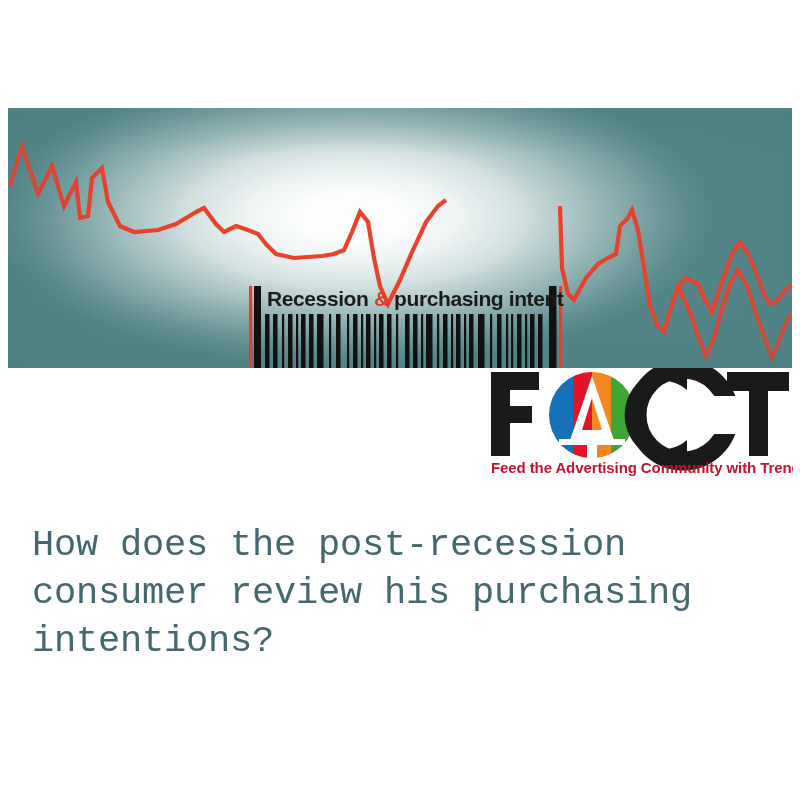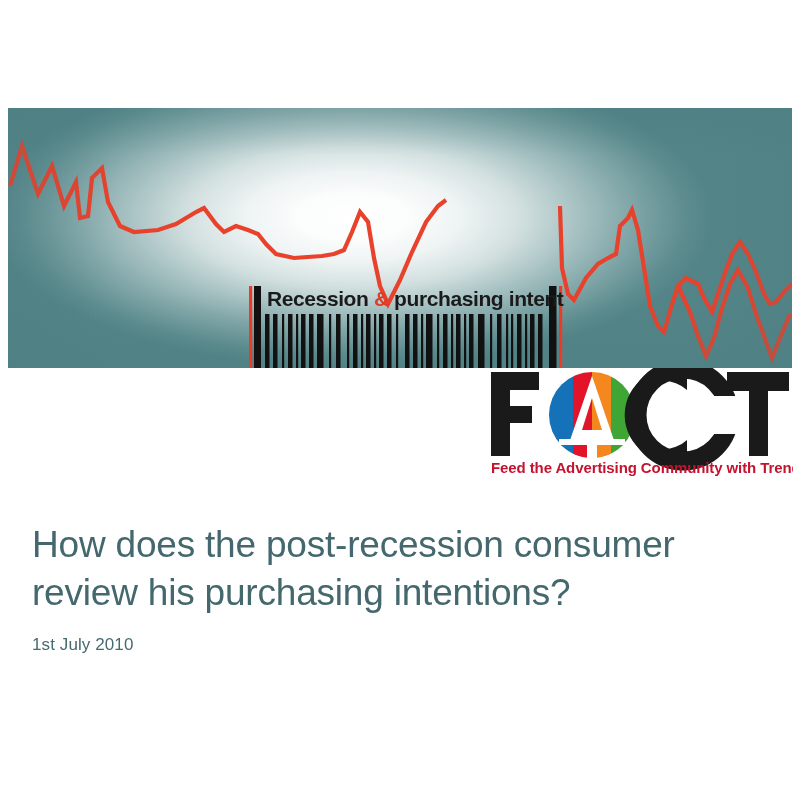--- a/index.html
+++ b/index.html
@@ -82,7 +82,7 @@
 
   #title {
     margin: 0;
-    font-family: Liberation Sans, sans-serif;
+    font-family: Liberation Mono, monospace;
     font-size: 37px;
     line-height: 48px;
     font-weight: 400;

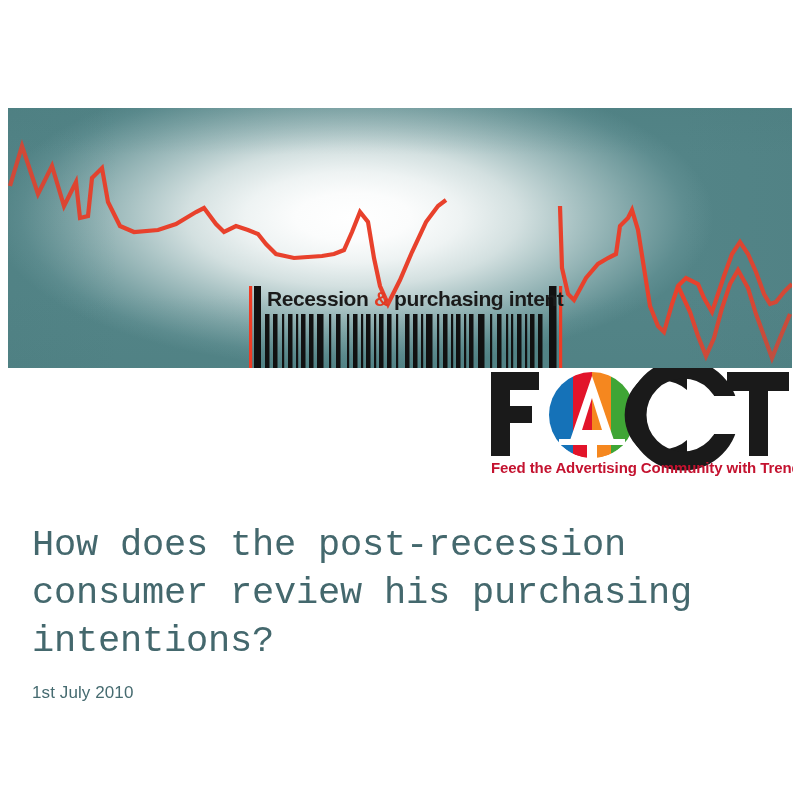--- a/index.html
+++ b/index.html
@@ -221,7 +221,6 @@
 
   <div id="title-block">
     <h1 id="title">How does the post-recession consumer review his purchasing intentions?</h1>
-    <p id="date">1st July 2010</p>
   </div>
 
 </div>

